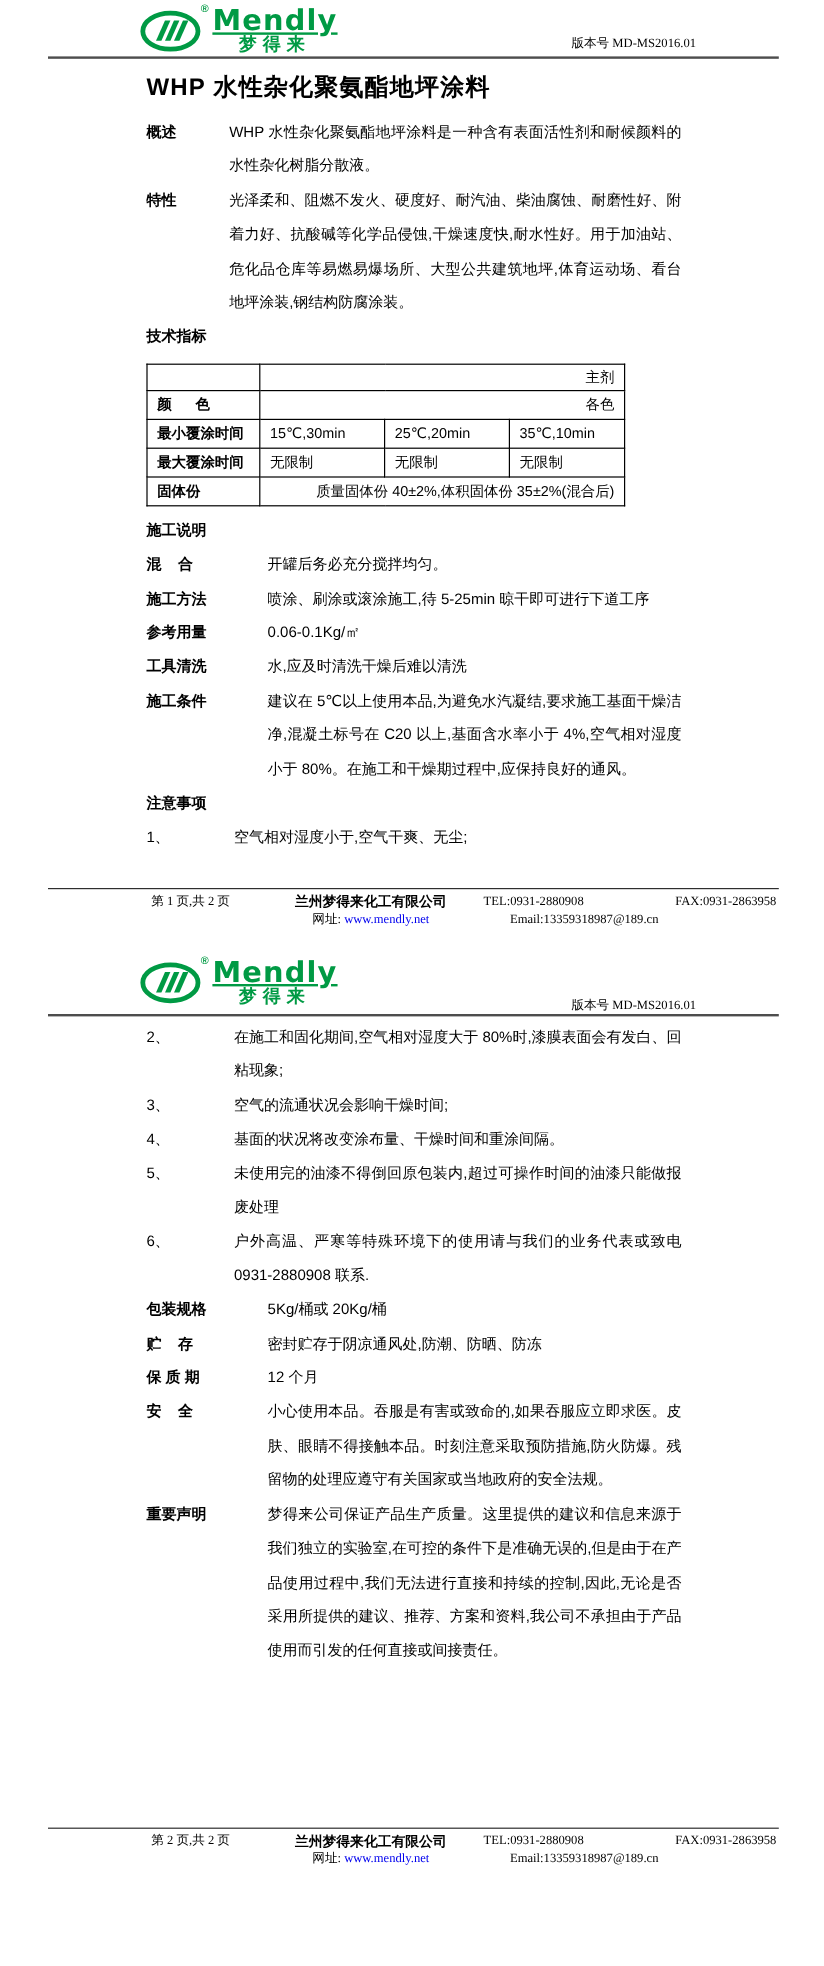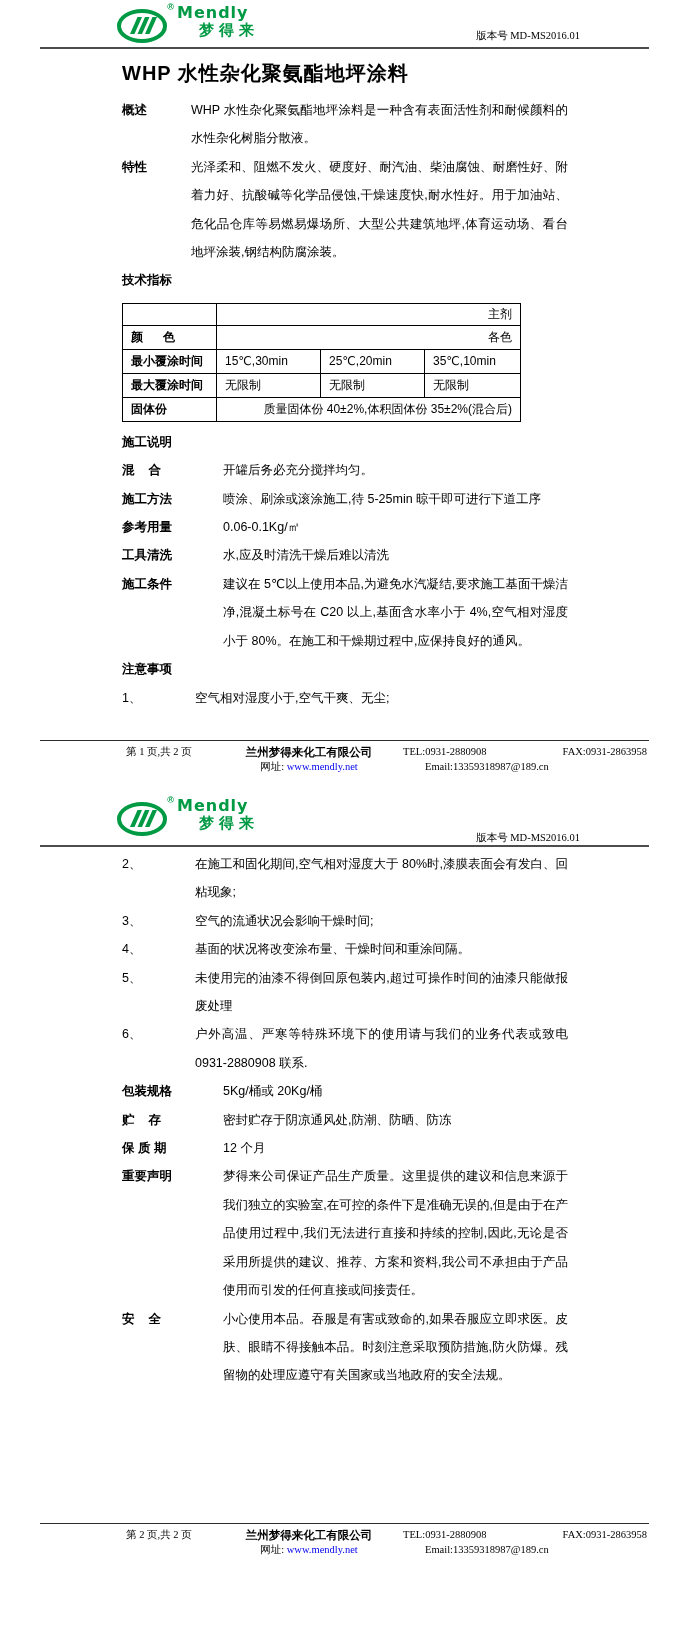--- a/index.html
+++ b/index.html
@@ -22,7 +22,7 @@
   .logo-reg { position:absolute; right:-2px; top:-3px; font-size:9px; color:var(--green); font-weight:bold; }
   .logo-text { margin-left:5px; line-height:1; }
   .logo-en { font-family:"DejaVu Sans",sans-serif; font-weight:bold; color:var(--green);
-             font-size:16px; letter-spacing:1px; }
+             font-size:24px; letter-spacing:1px;text-decoration:underline; }
   .logo-cn { font-weight:bold; color:var(--green); font-size:15px; letter-spacing:5px;
              margin:1px 0 0 22px; }
   .hdr-version { position:absolute; right:107px; font-size:10.5px;

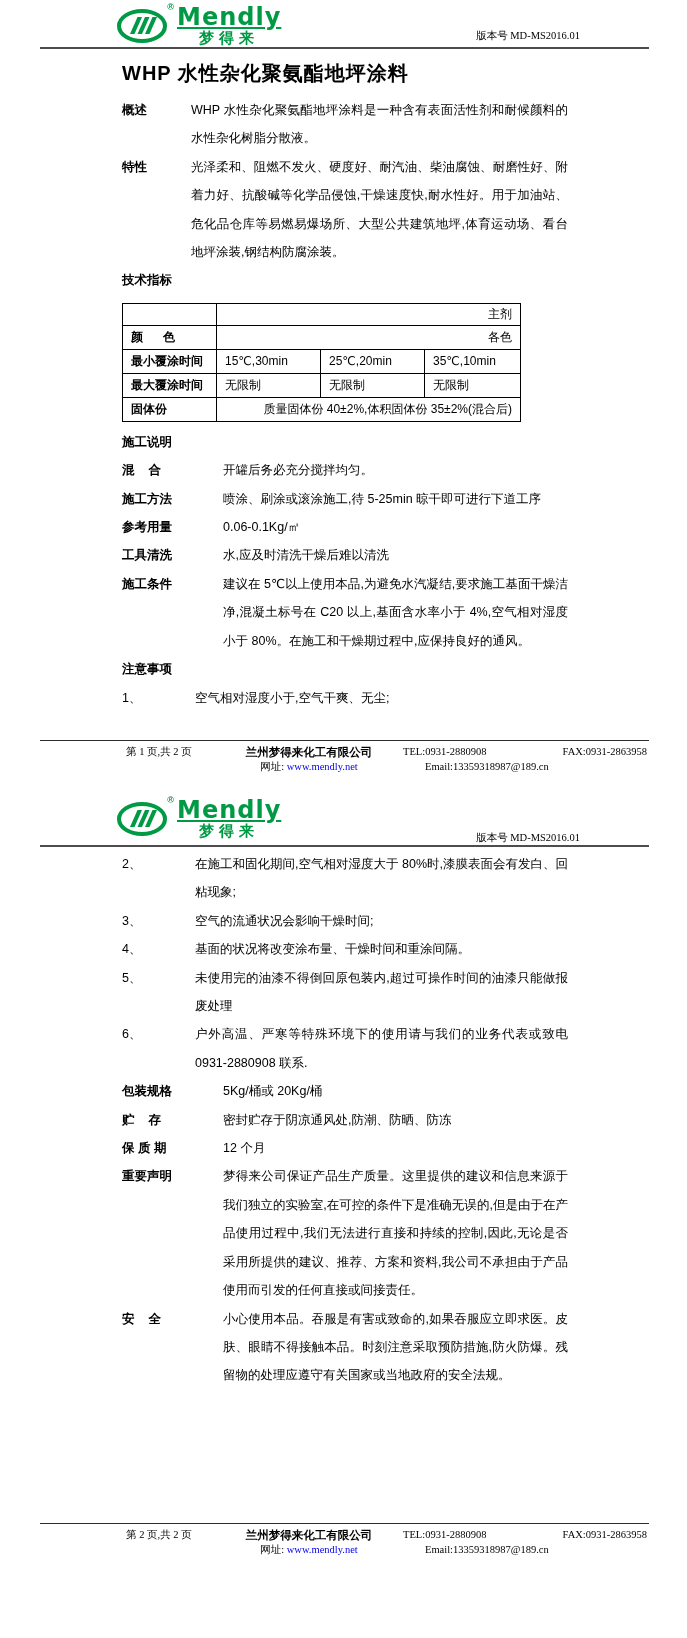--- a/index.html
+++ b/index.html
@@ -248,12 +248,12 @@
       <span class="txt">12 个月</span>
     </div>
     <div class="row row-w">
+      <span class="lbl">安    全</span>
+      <span class="txt">小心使用本品。吞服是有害或致命的,如果吞服应立即求医。皮肤、眼睛不得接触本品。时刻注意采取预防措施,防火防爆。残留物的处理应遵守有关国家或当地政府的安全法规。</span>
+    </div>
+    <div class="row row-w">
       <span class="lbl">重要声明</span>
       <span class="txt">梦得来公司保证产品生产质量。这里提供的建议和信息来源于我们独立的实验室,在可控的条件下是准确无误的,但是由于在产品使用过程中,我们无法进行直接和持续的控制,因此,无论是否采用所提供的建议、推荐、方案和资料,我公司不承担由于产品使用而引发的任何直接或间接责任。</span>
-    </div>
-    <div class="row row-w">
-      <span class="lbl">安    全</span>
-      <span class="txt">小心使用本品。吞服是有害或致命的,如果吞服应立即求医。皮肤、眼睛不得接触本品。时刻注意采取预防措施,防火防爆。残留物的处理应遵守有关国家或当地政府的安全法规。</span>
     </div>
   </div>
 

